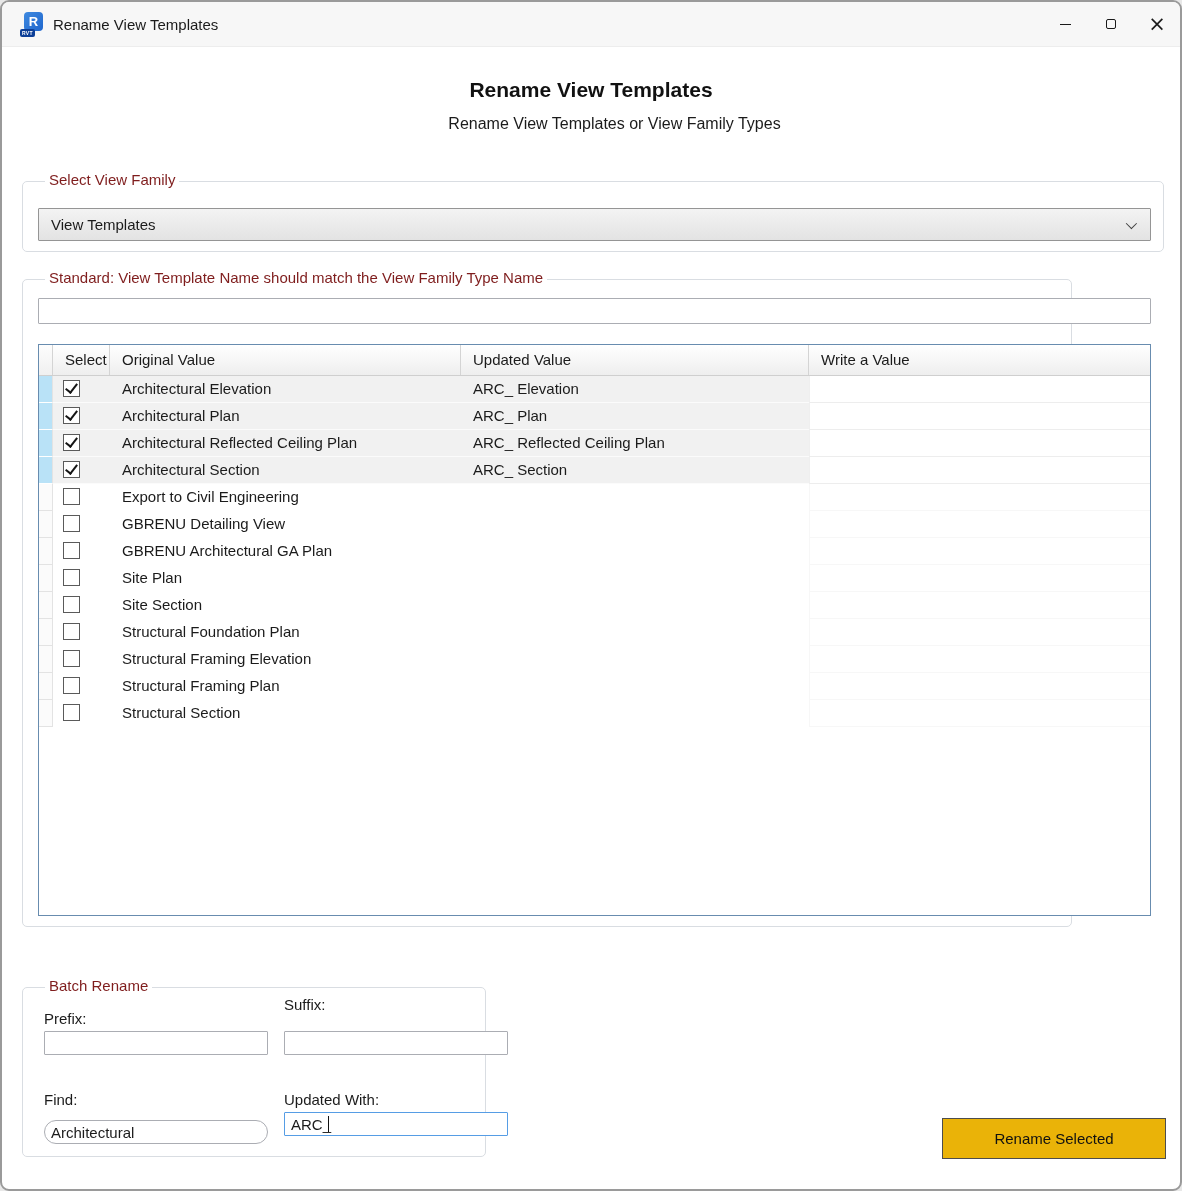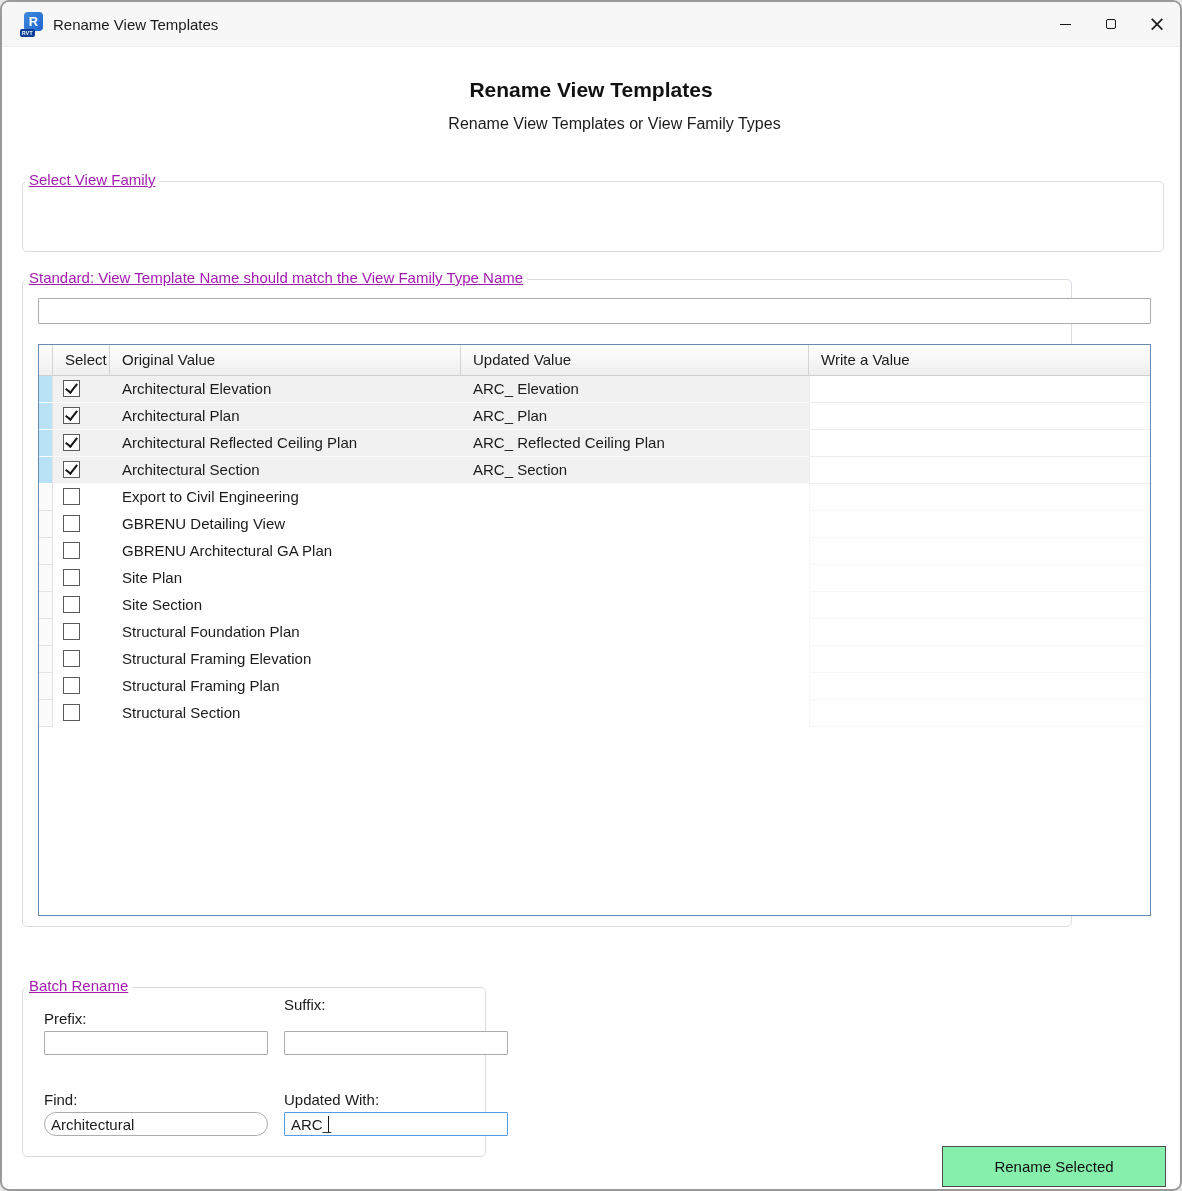--- a/index.html
+++ b/index.html
@@ -26,7 +26,7 @@
   .hd-sub{position:absolute;left:0;right:0;top:113px;text-align:center;font-size:16px;color:#1b1b1b;margin-left:47px;}
   
   .groupbox{position:absolute;border:1px solid #d9dde2;border-radius:5px;background:transparent;}
-  .gb-label{position:absolute;top:-11px;left:2px;background:#ffffff;padding:0 4px;font-size:15px;color:#a21caf;white-space:nowrap;text-decoration:underline;}
+  .gb-label{position:absolute;top:-11px;left:22px;background:#ffffff;padding:0 4px;font-size:15px;color:#7f1d1d;white-space:nowrap;}
   .gb-family{left:20px;top:179px;width:1142px;height:71px;}
   .gb-standard{left:20px;top:277px;width:1050px;height:648px;}
   .gb-batch{left:20px;top:985px;width:464px;height:170px;}

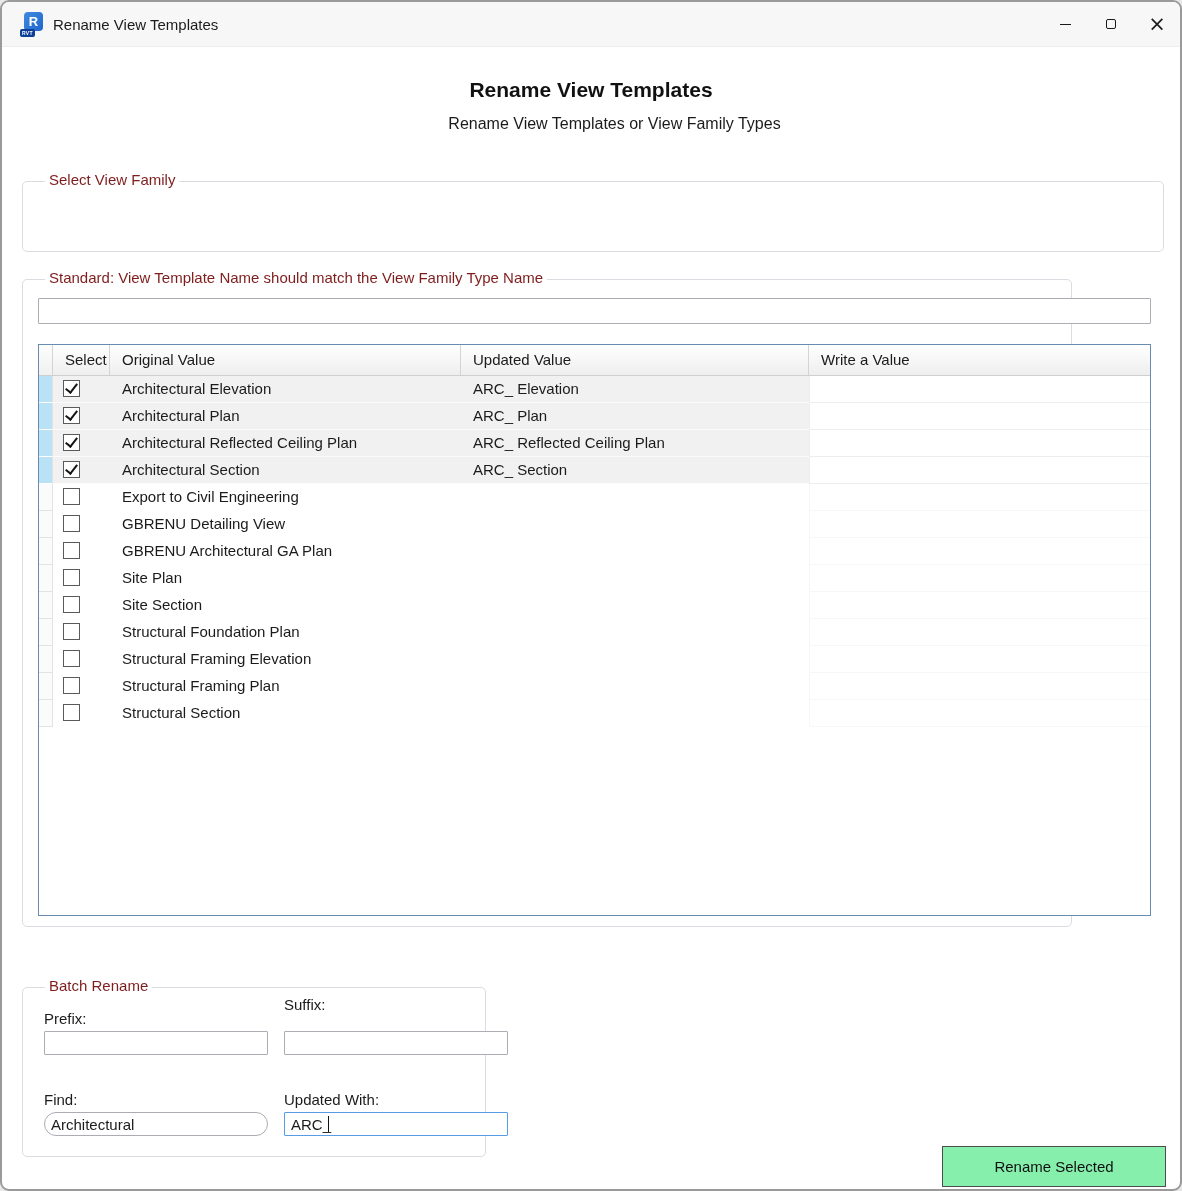--- a/index.html
+++ b/index.html
@@ -98,6 +98,10 @@
 
   <div class="groupbox gb-family">
     <span class="gb-label">Select View Family</span>
+    <div class="combo">
+      <span class="combo-text">View Templates</span>
+      <span class="combo-chev"></span>
+    </div>
   </div>
 
   <div class="groupbox gb-standard">

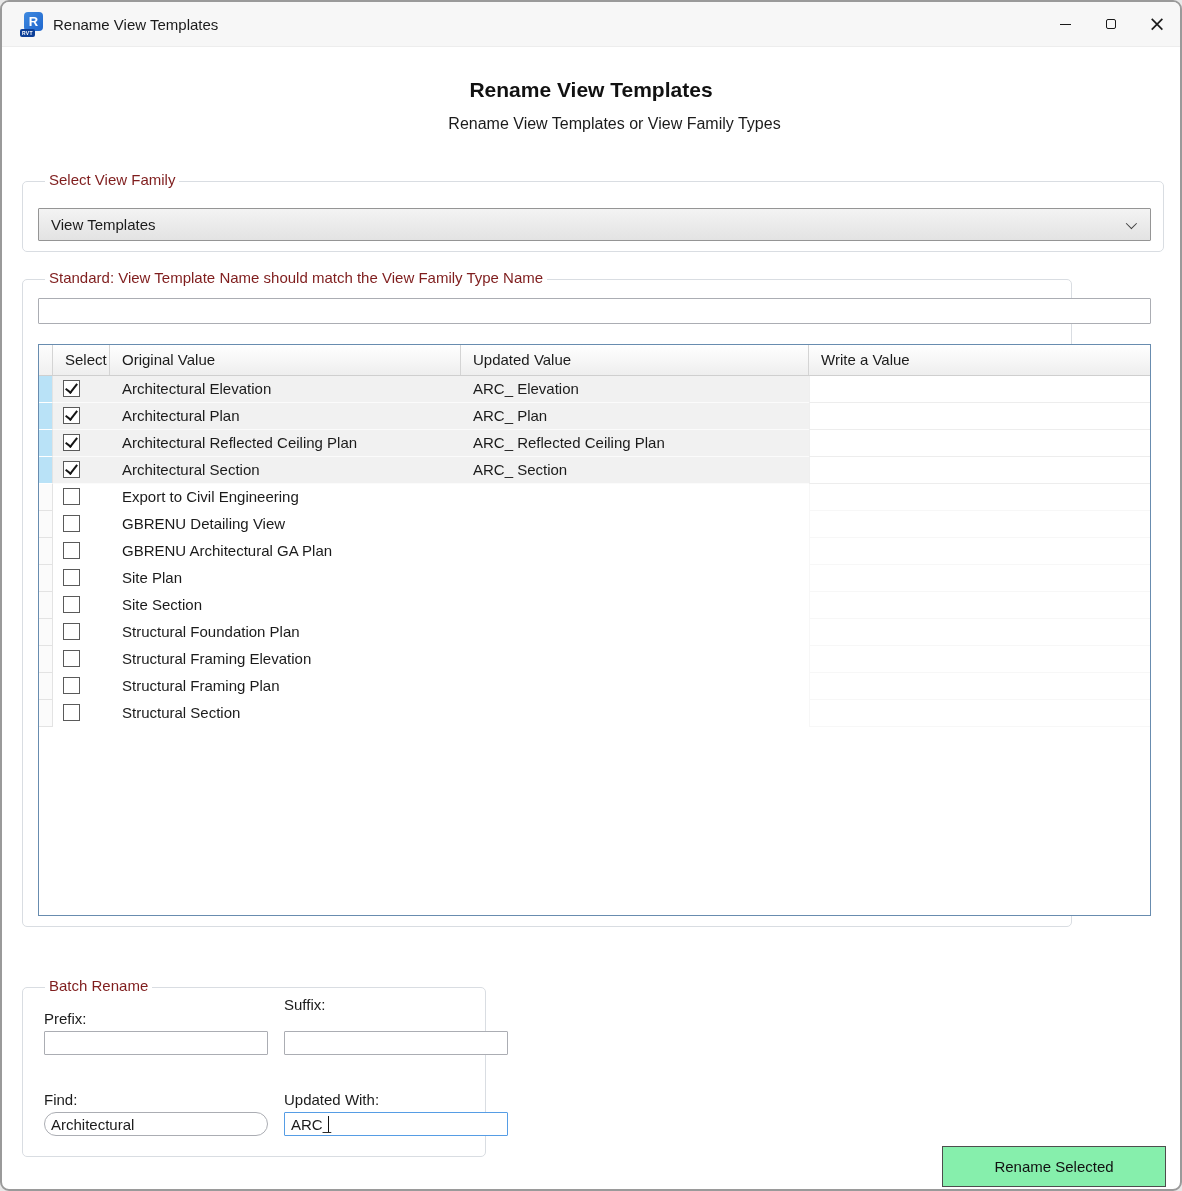--- a/index.html
+++ b/index.html
@@ -221,7 +221,7 @@
     <input class="txt br-input" style="left: 261px; top: 43px;" value="">
 
     <span class="br-label" style="left:21px;top:103px;">Find:</span>
-    <input class="txt br-input" style="left: 21px; top: 124px; border-radius: 12px;" value="Architectural">
+    <input class="txt br-input" style="left: 21px; top: 132px; border-radius: 12px;" value="Architectural">
 
     <span class="br-label" style="left:261px;top:103px;">Updated With:</span>
     <div style="position:absolute;left:261px;top:124px;width:224px;height:24px;">

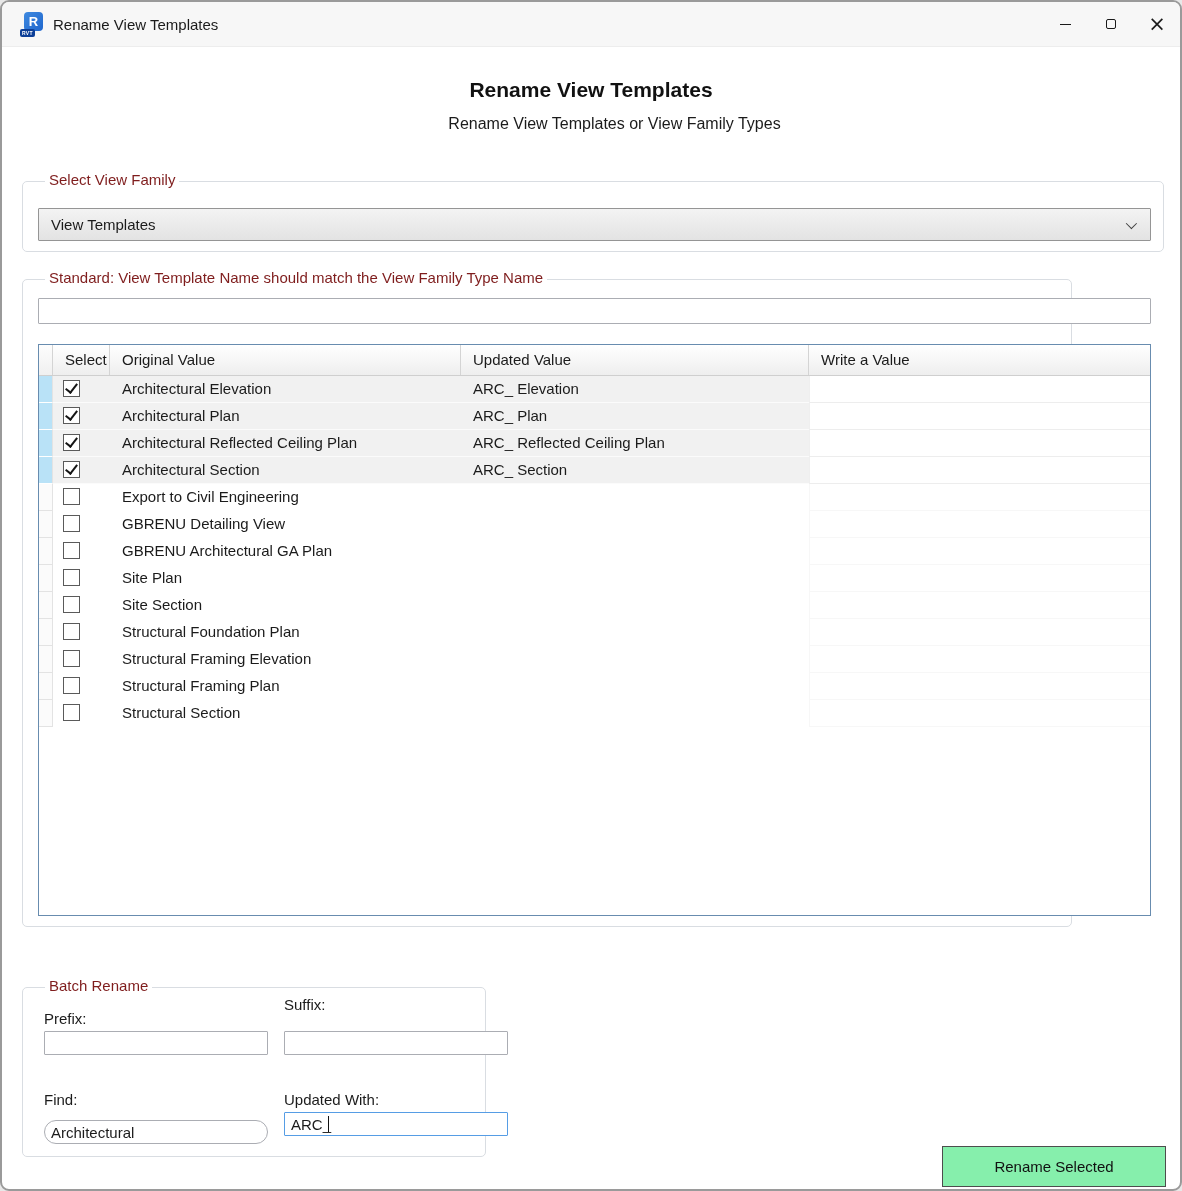--- a/index.html
+++ b/index.html
@@ -65,9 +65,9 @@
   .focused{border:1px solid #569de5;}
   .caret{position:absolute;width:1px;height:16px;background:#111;top:4px;}
   
-  .btn-rename{position:absolute;left:940px;top:1116px;width:224px;height:41px;background:#86efac;
+  .btn-rename{position:absolute;left:940px;top:1116px;width:224px;height:41px;background:#eab308;
       border:1px solid #4d4d4d;font-size:15px;color:#111;display:flex;align-items:center;justify-content:center;
-      font-family:"Liberation Sans","DejaVu Sans",sans-serif;margin-top:28px;}
+      font-family:"Liberation Sans","DejaVu Sans",sans-serif;}
 </style>
 </head>
 <body>

